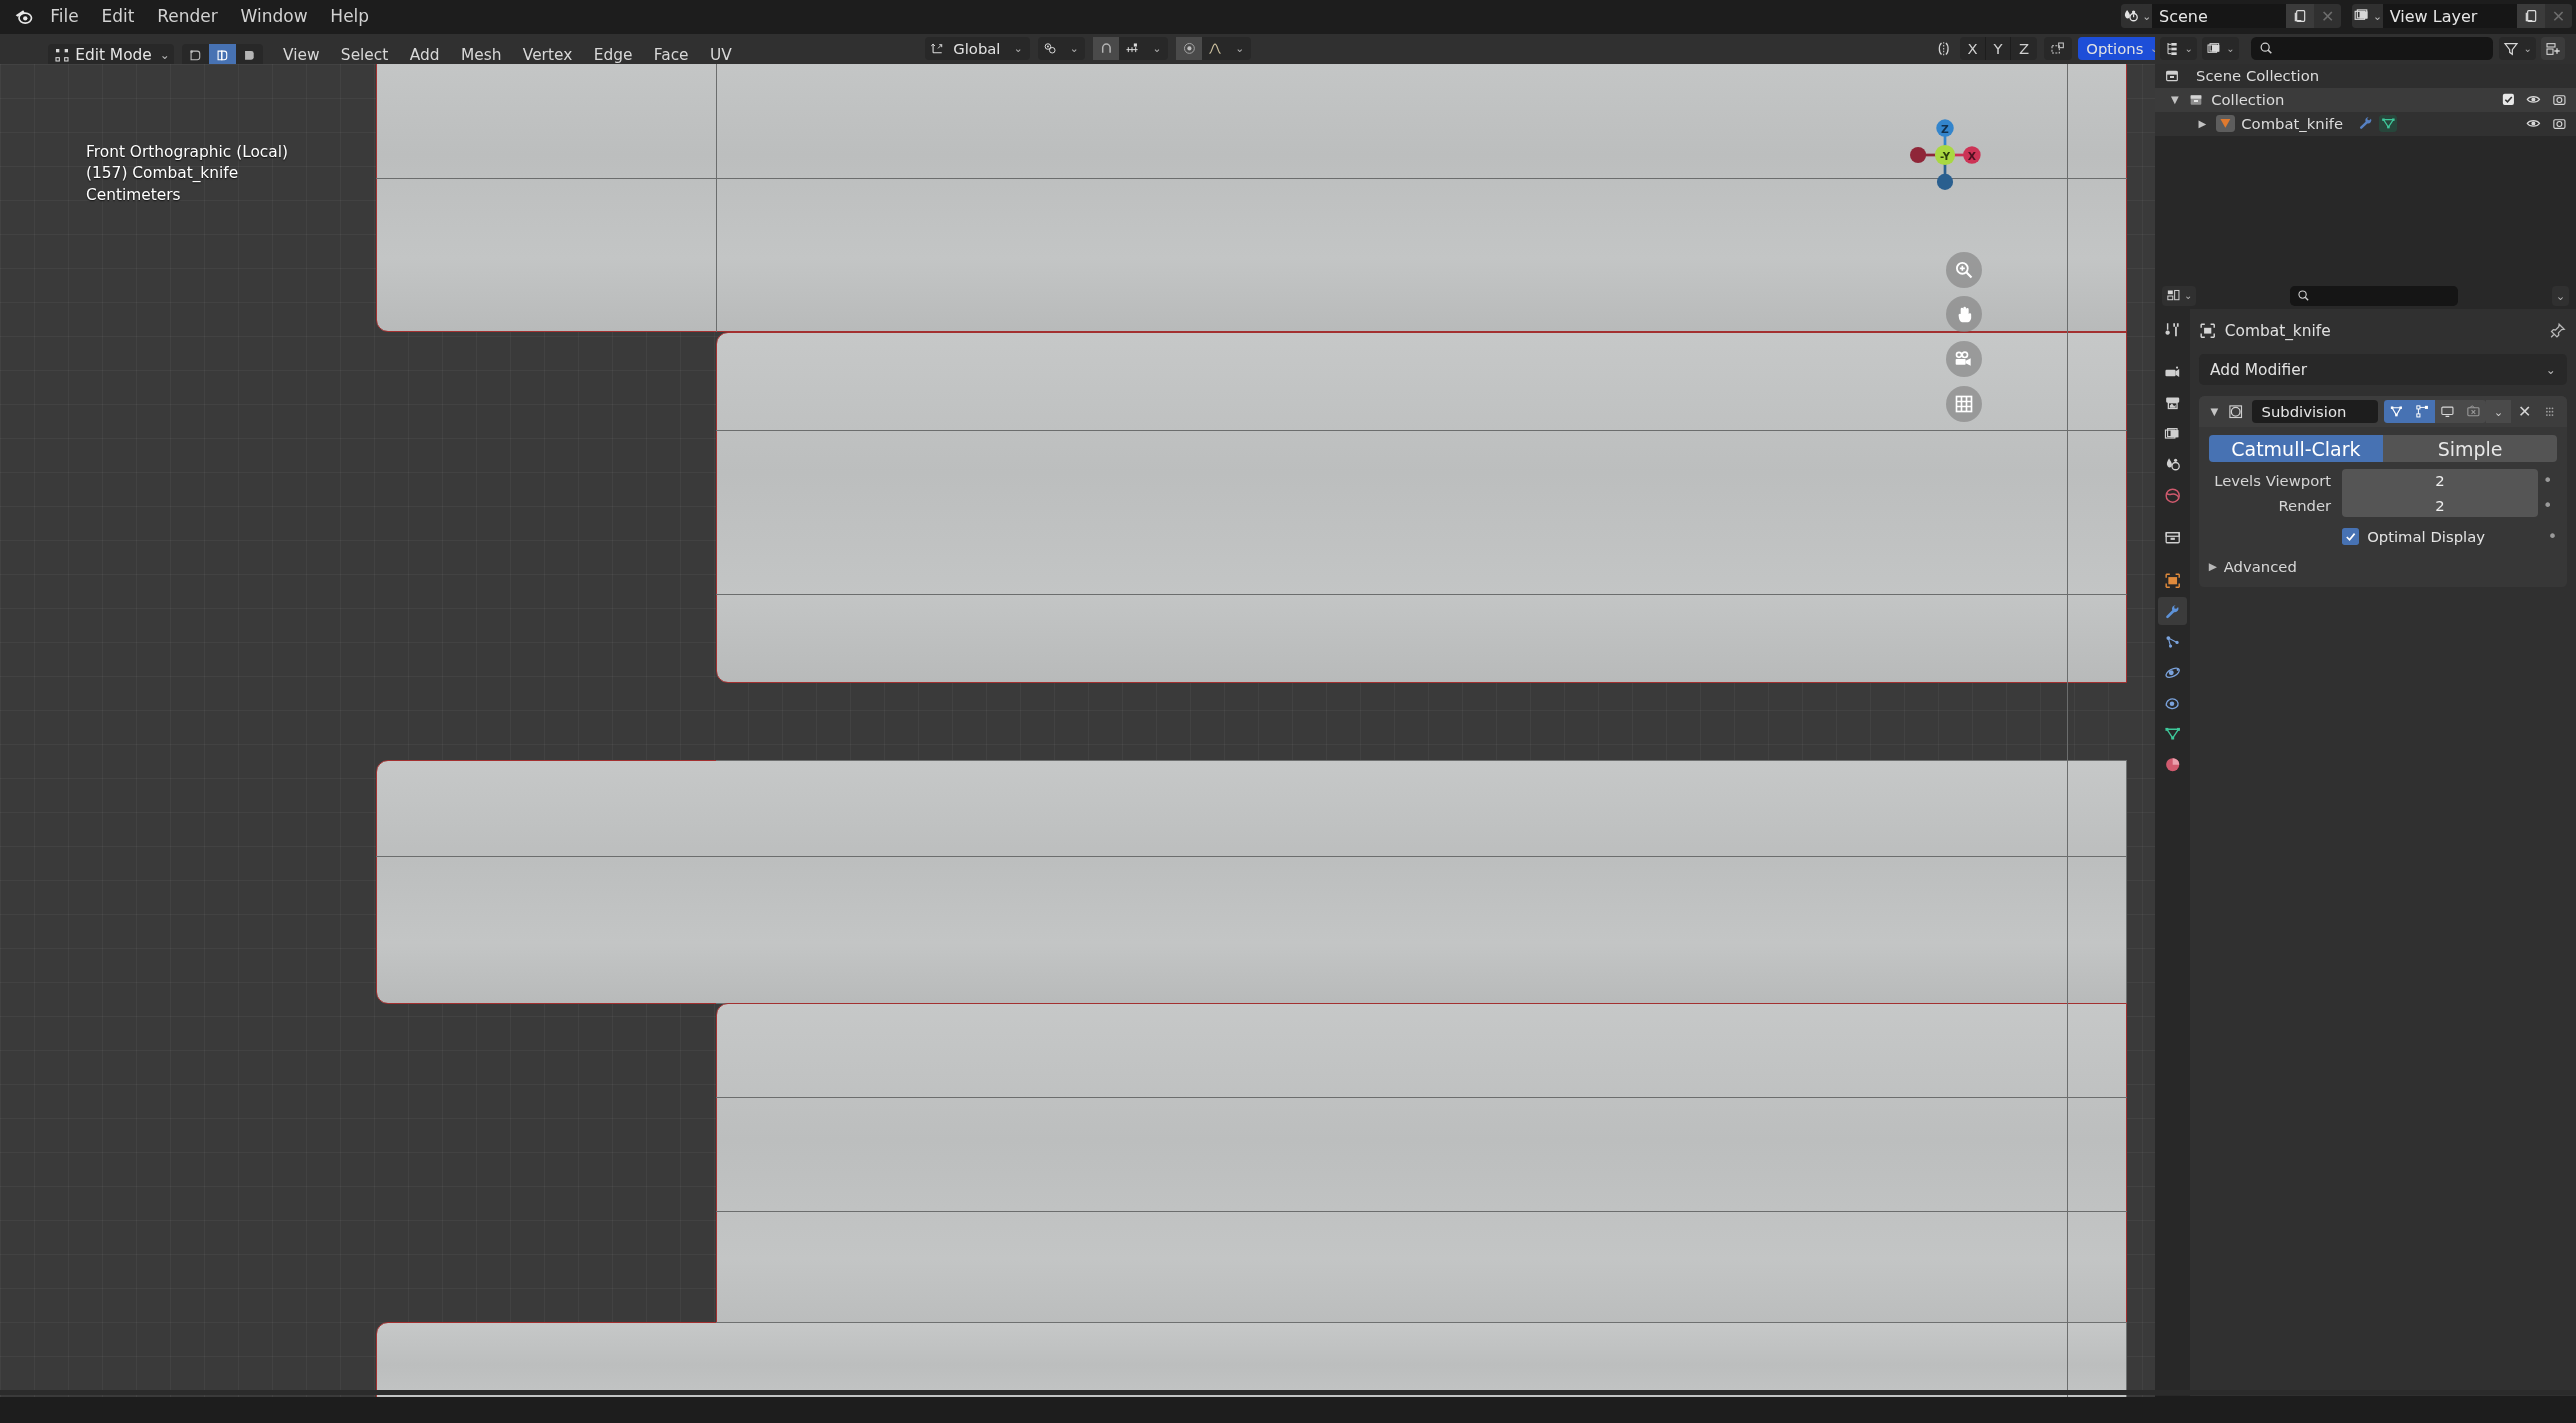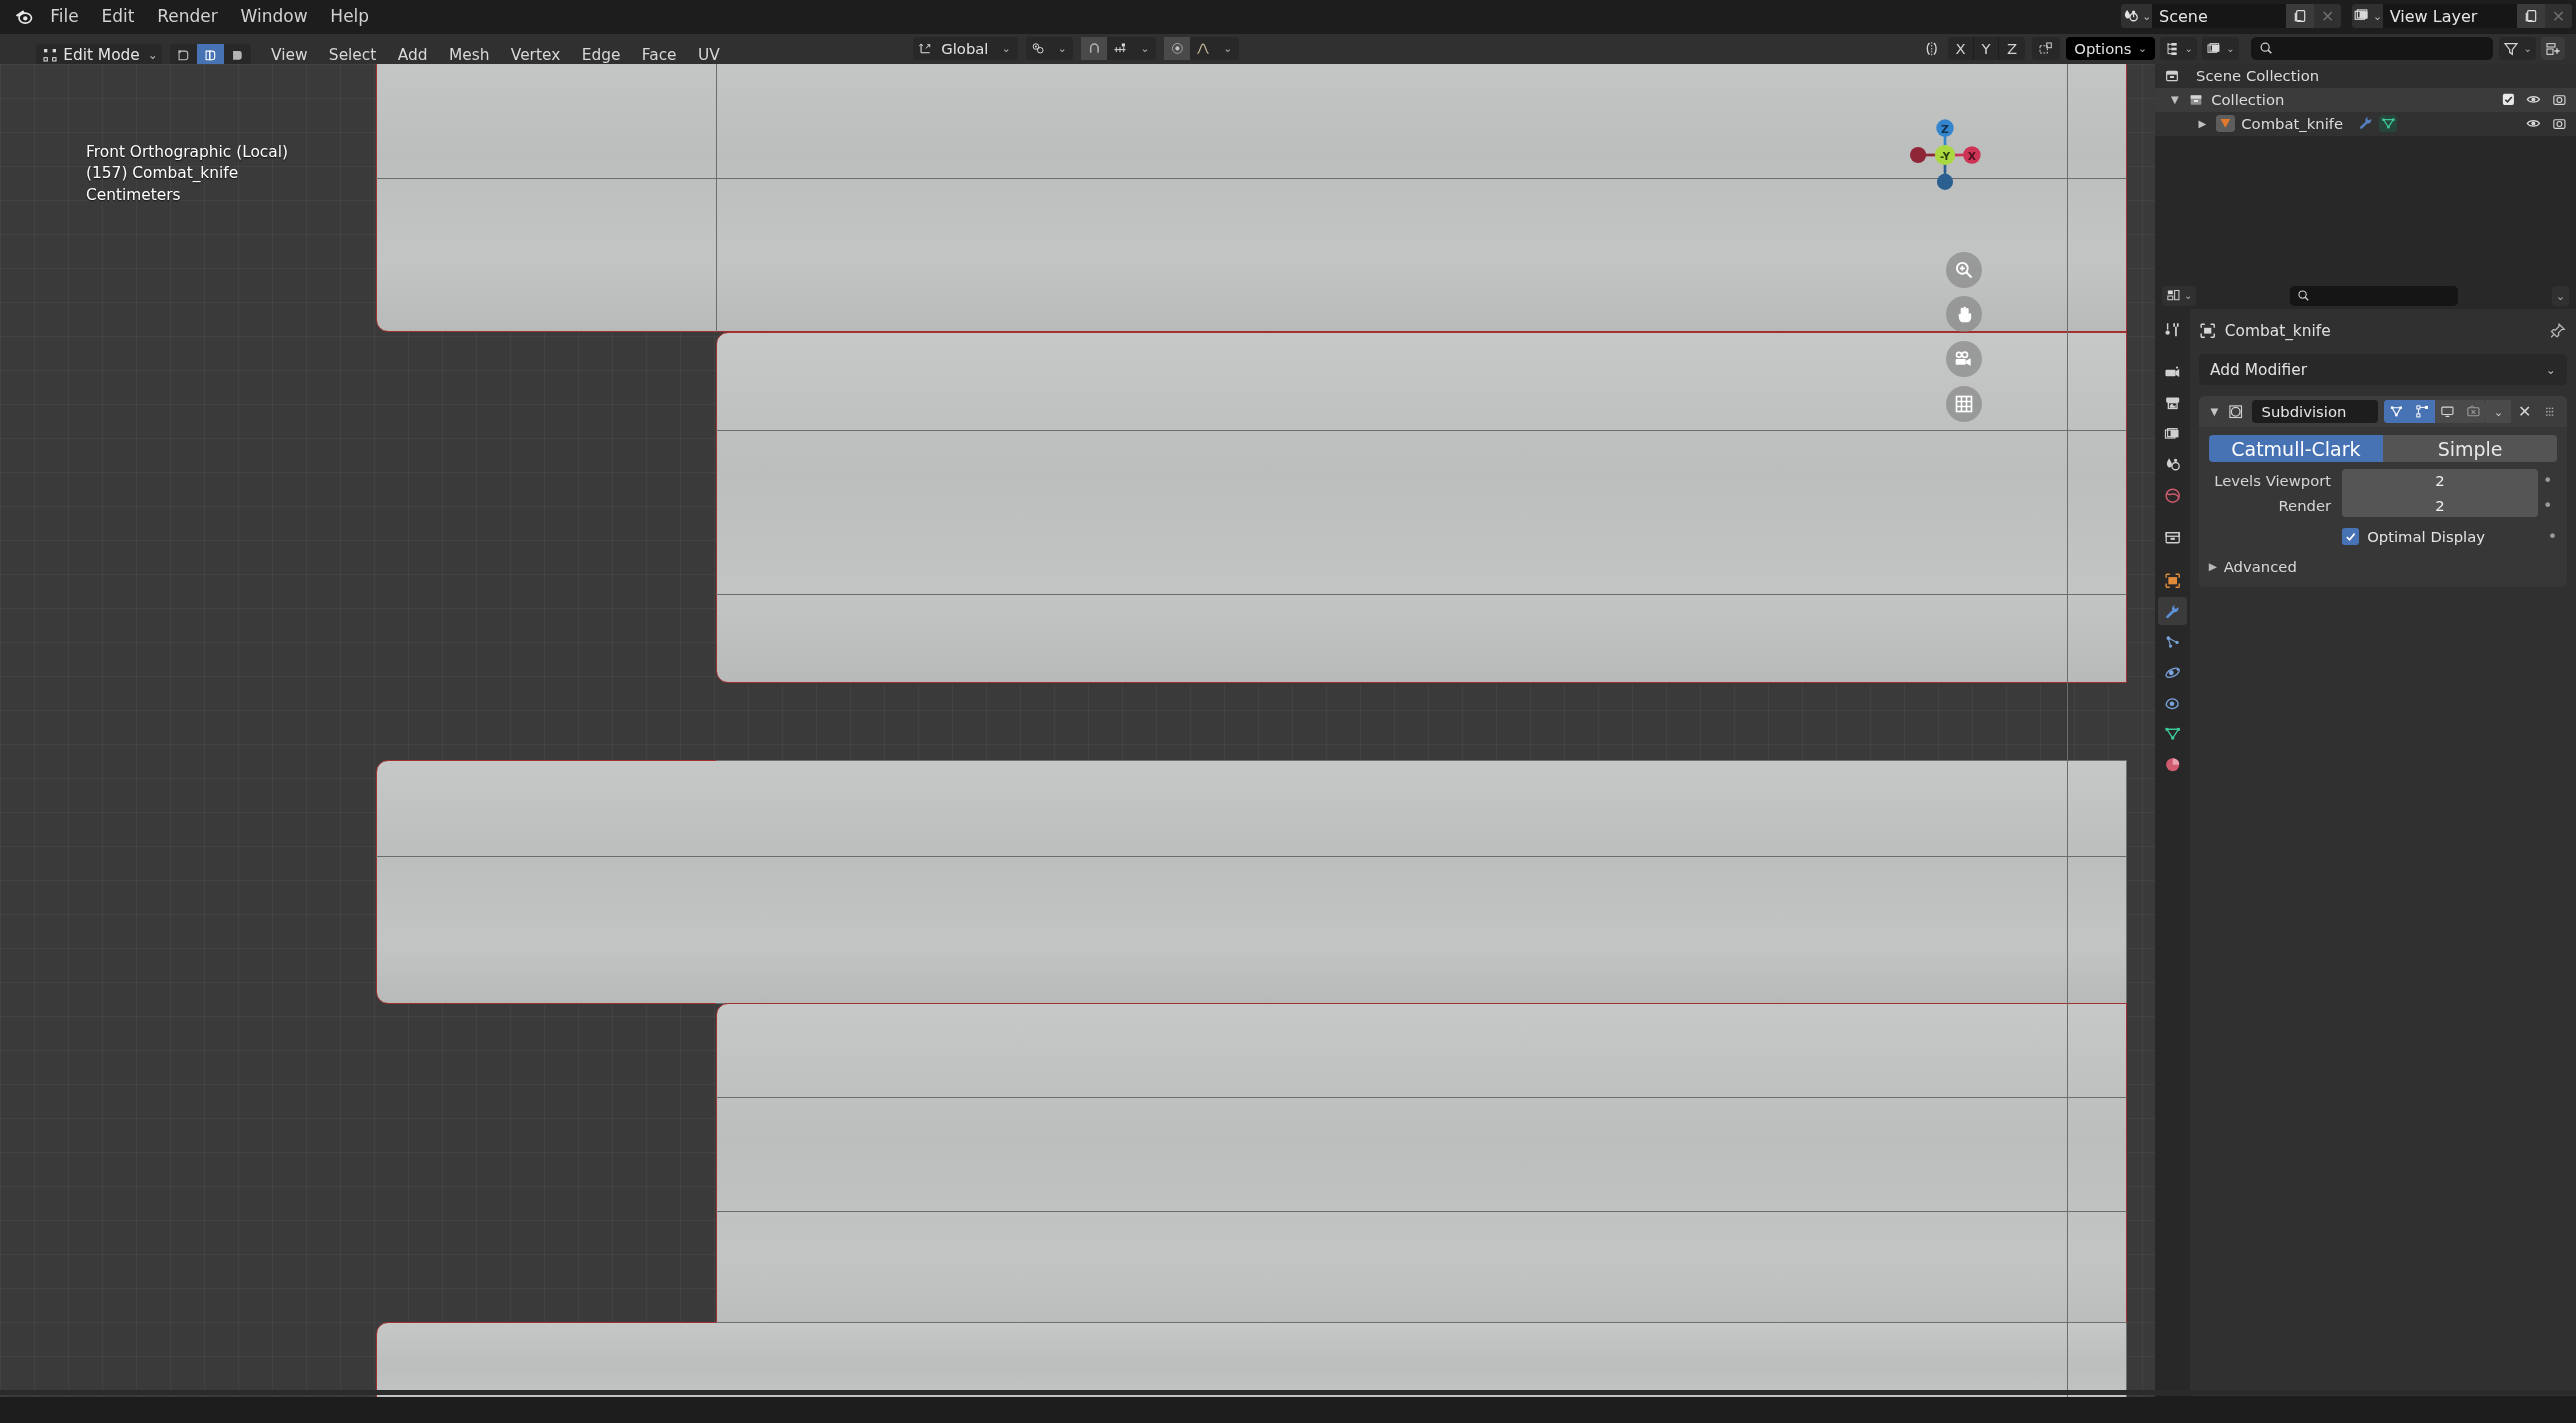--- a/index.html
+++ b/index.html
@@ -44,7 +44,7 @@
     position:absolute; left:0; top:34px; width:2155px; height:1362px; background:#303030;
   }
   .vp-header{
-    position:absolute; left:4px; top:0; width:2155px; height:42px; background:#303030;
+    position:absolute; left:16px; top:0; width:2155px; height:42px; background:#303030;
     display:flex; align-items:center;padding-left:23px;
   }
   .mode-sel{

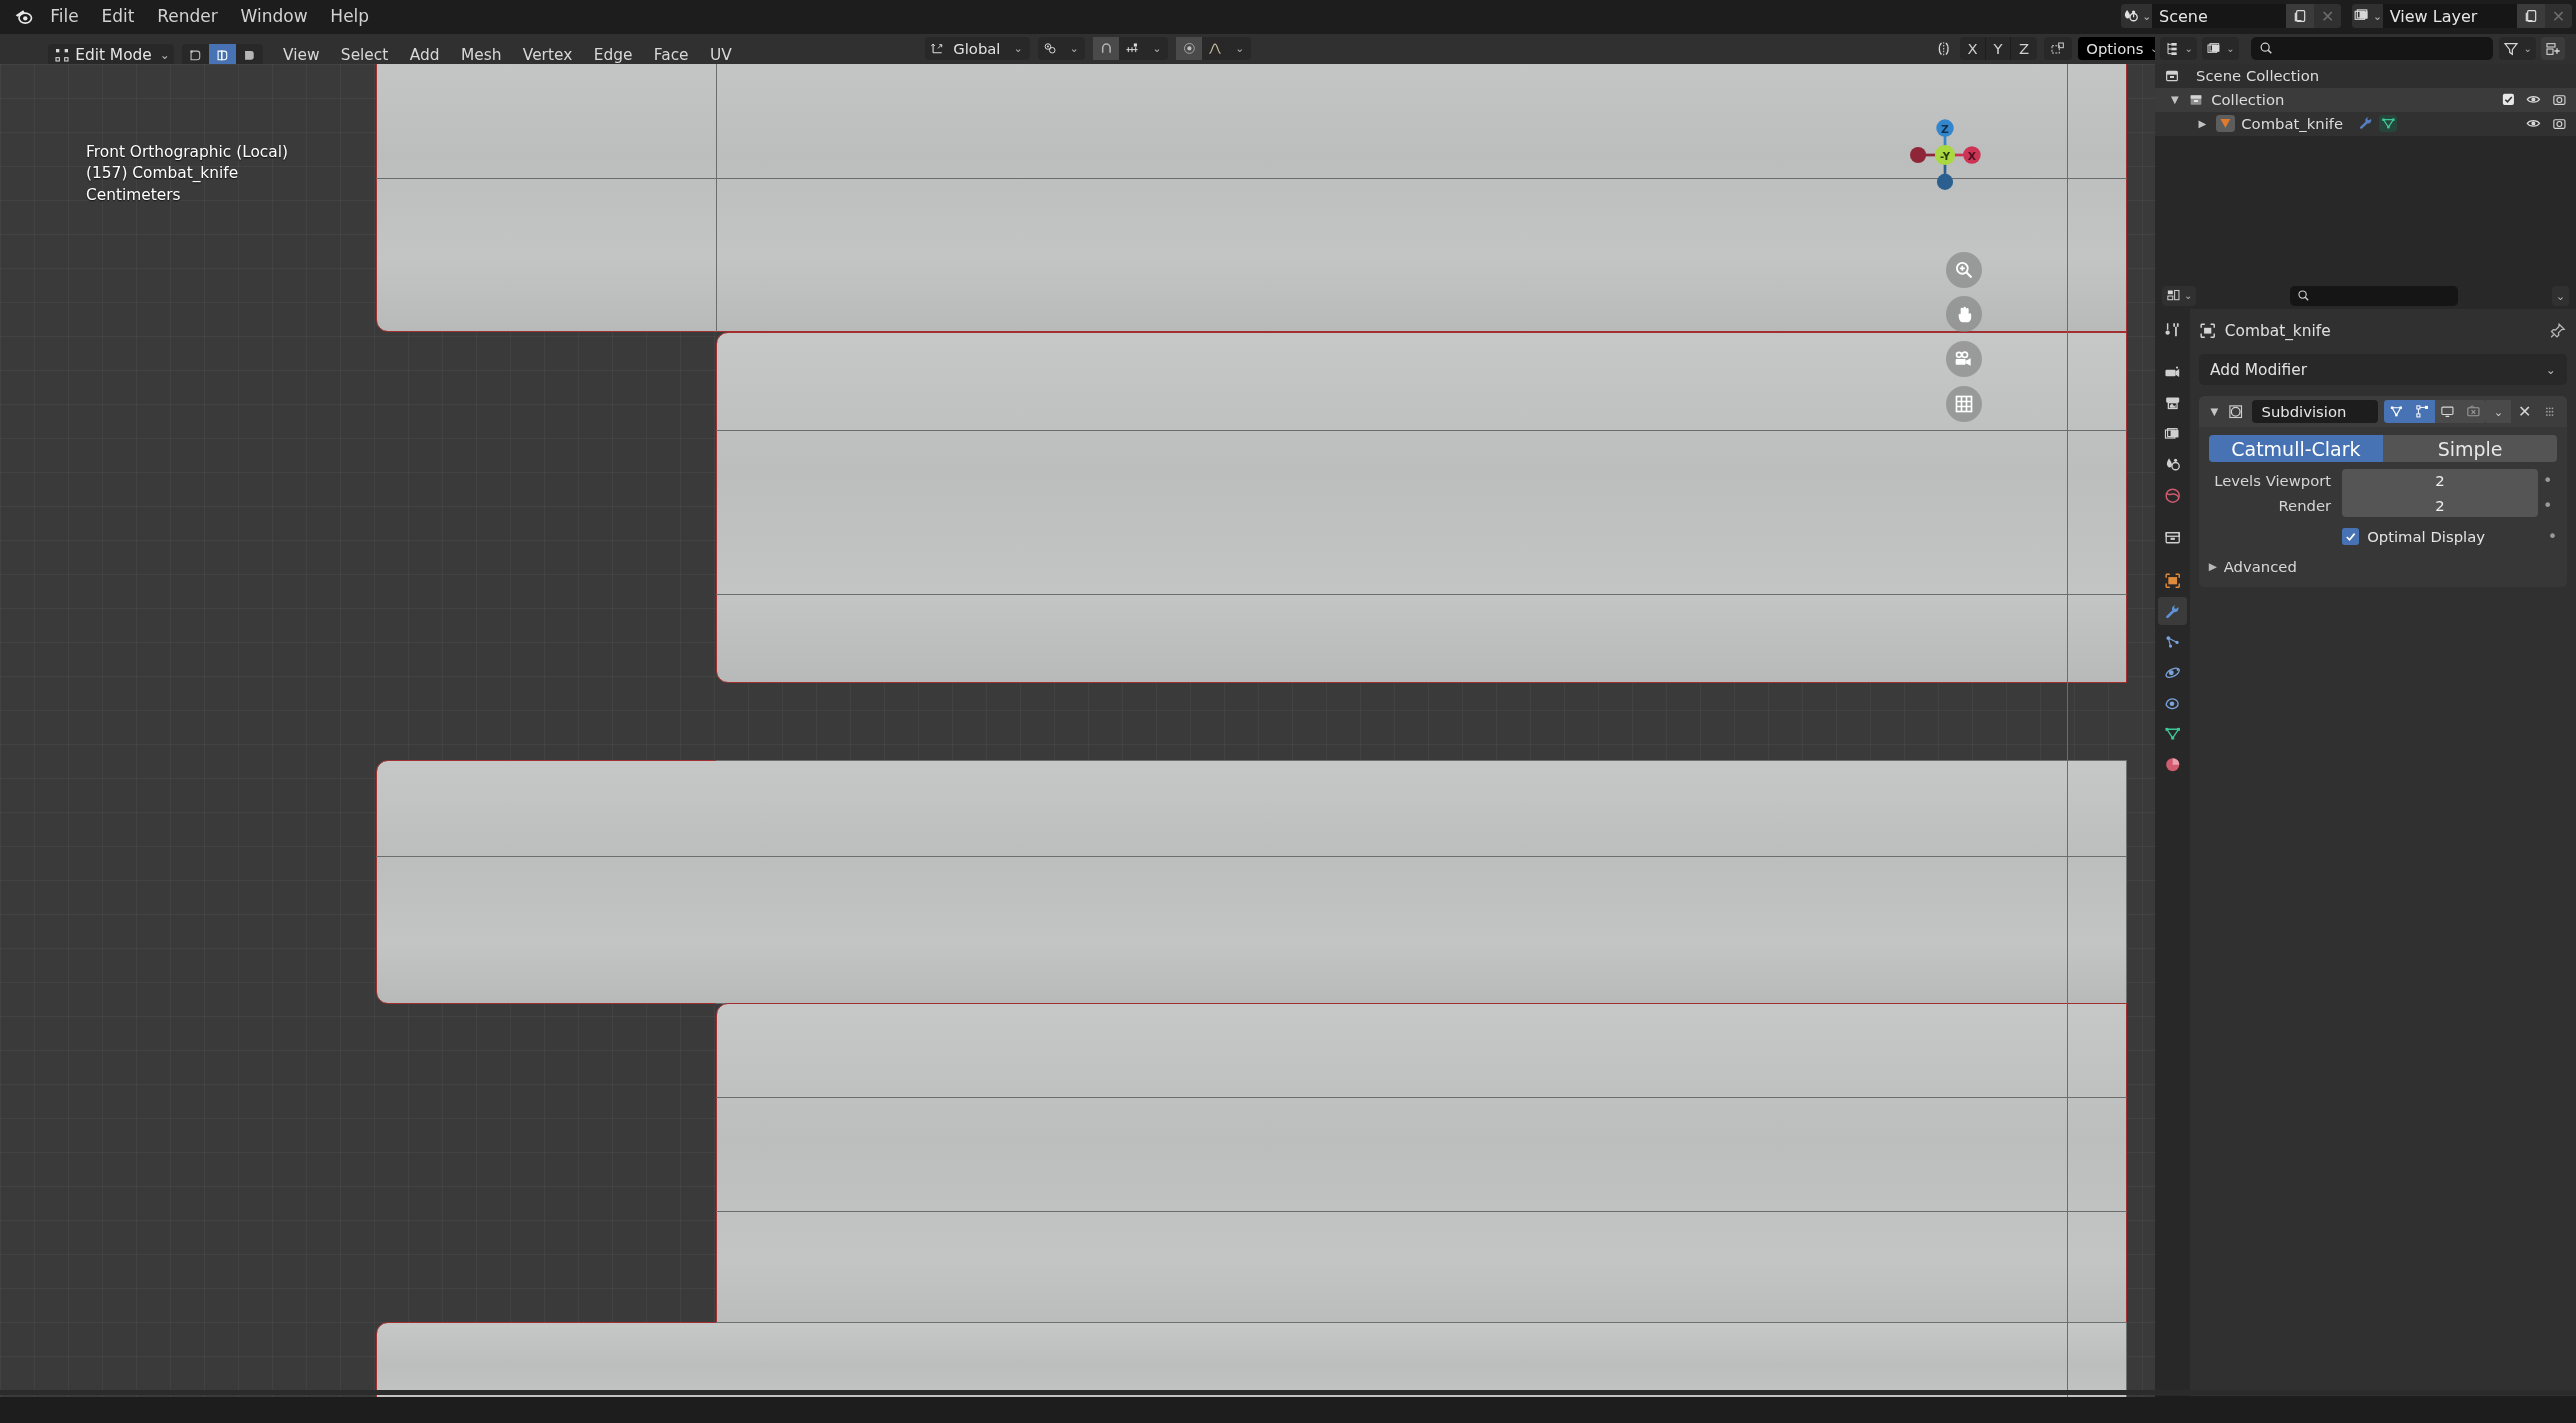--- a/index.html
+++ b/index.html
@@ -70,7 +70,7 @@
   .xyz{ display:flex; background:#282828; border-radius:4px; height:23px; overflow:hidden; margin-left:4px;}
   .xyz span{ font-size:14.8px; color:#d0d0d0; width:25.5px; display:flex; align-items:center; justify-content:center; border-right:0.7px solid #1d1d1d;}
   .xyz span:last-child{border-right:none;}
-  .optbtn{ display:flex;align-items:center; background:#000000; border-radius:4px; height:23px; padding:0 8px; margin-left:6.7px;}
+  .optbtn{ display:flex;align-items:center; background:#1d4ed8; border-radius:4px; height:23px; padding:0 8px; margin-left:6.7px;}
   .optbtn .t{ font-size:14.8px; color:#e2e2e2;}
   .optbtn .chev{ font-size:10.7px; color:#b0b0b0; margin-left:6.7px;}
 

